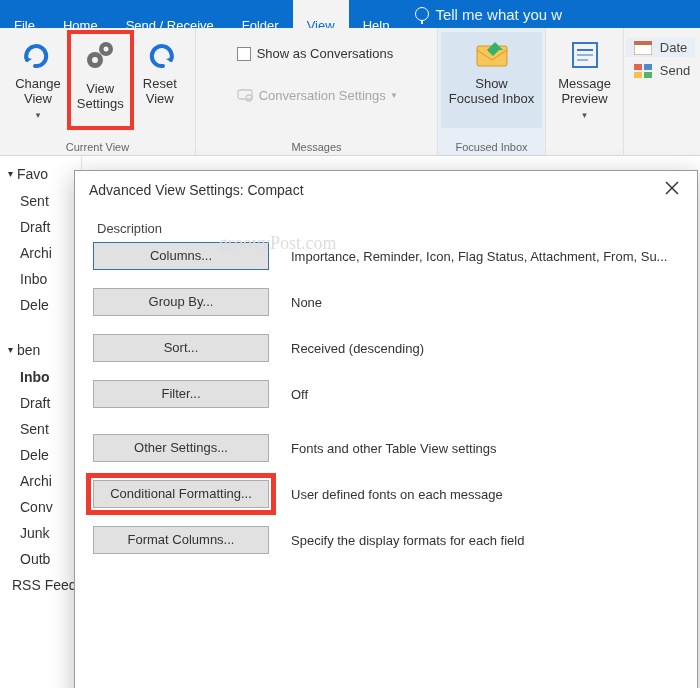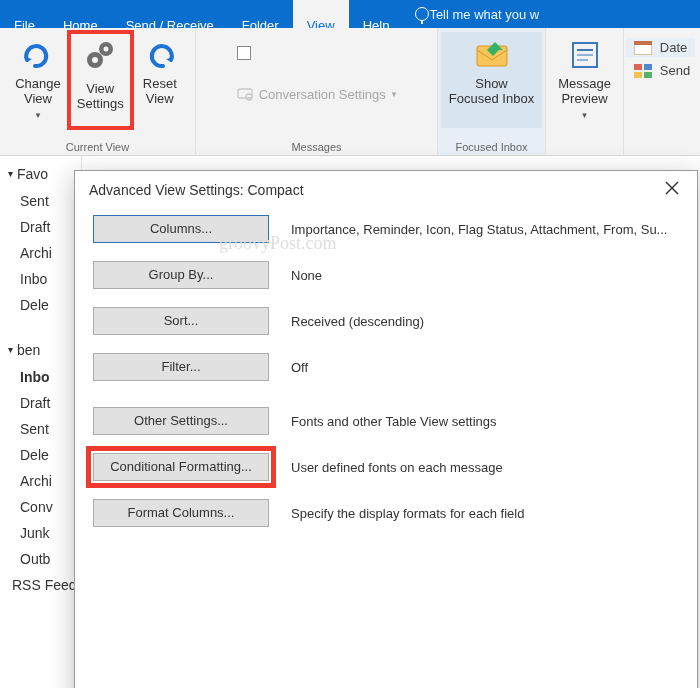--- a/index.html
+++ b/index.html
@@ -35,9 +35,10 @@
   .tabs .tell {
     display: flex;
     align-items: center;
+    gap: 6px;
     padding-left: 12px;
     color: #eaf4ff;
-    font-size: 13px;
+    font-size: 15px;
   }
   .bulb {
     width: 14px; height: 14px;

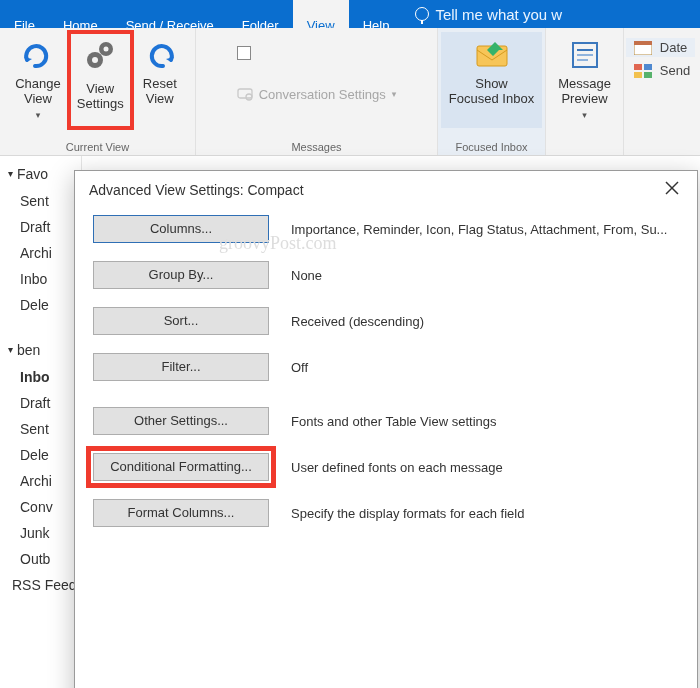--- a/index.html
+++ b/index.html
@@ -247,6 +247,7 @@
     <div class="group-body" style="flex-direction:column; align-items:flex-start; padding-top:10px;">
       <div class="mini-row">
         <span class="checkbox"></span>
+        <span style="color:#333">Show as Conversations</span>
       </div>
       <div style="height:18px;"></div>
       <div class="mini-row" style="color:#a7a7a7;">

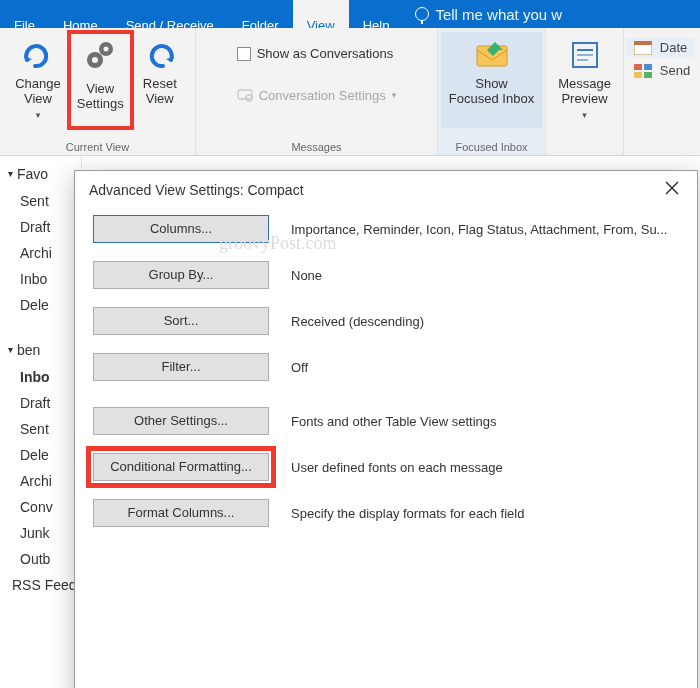--- a/index.html
+++ b/index.html
@@ -355,6 +355,7 @@
     </span>
   </div>
   <div class="dlg-body">
+    <div class="desc-label">Description</div>
     <div class="watermark">groovyPost.com</div>
 
     <div class="row">

